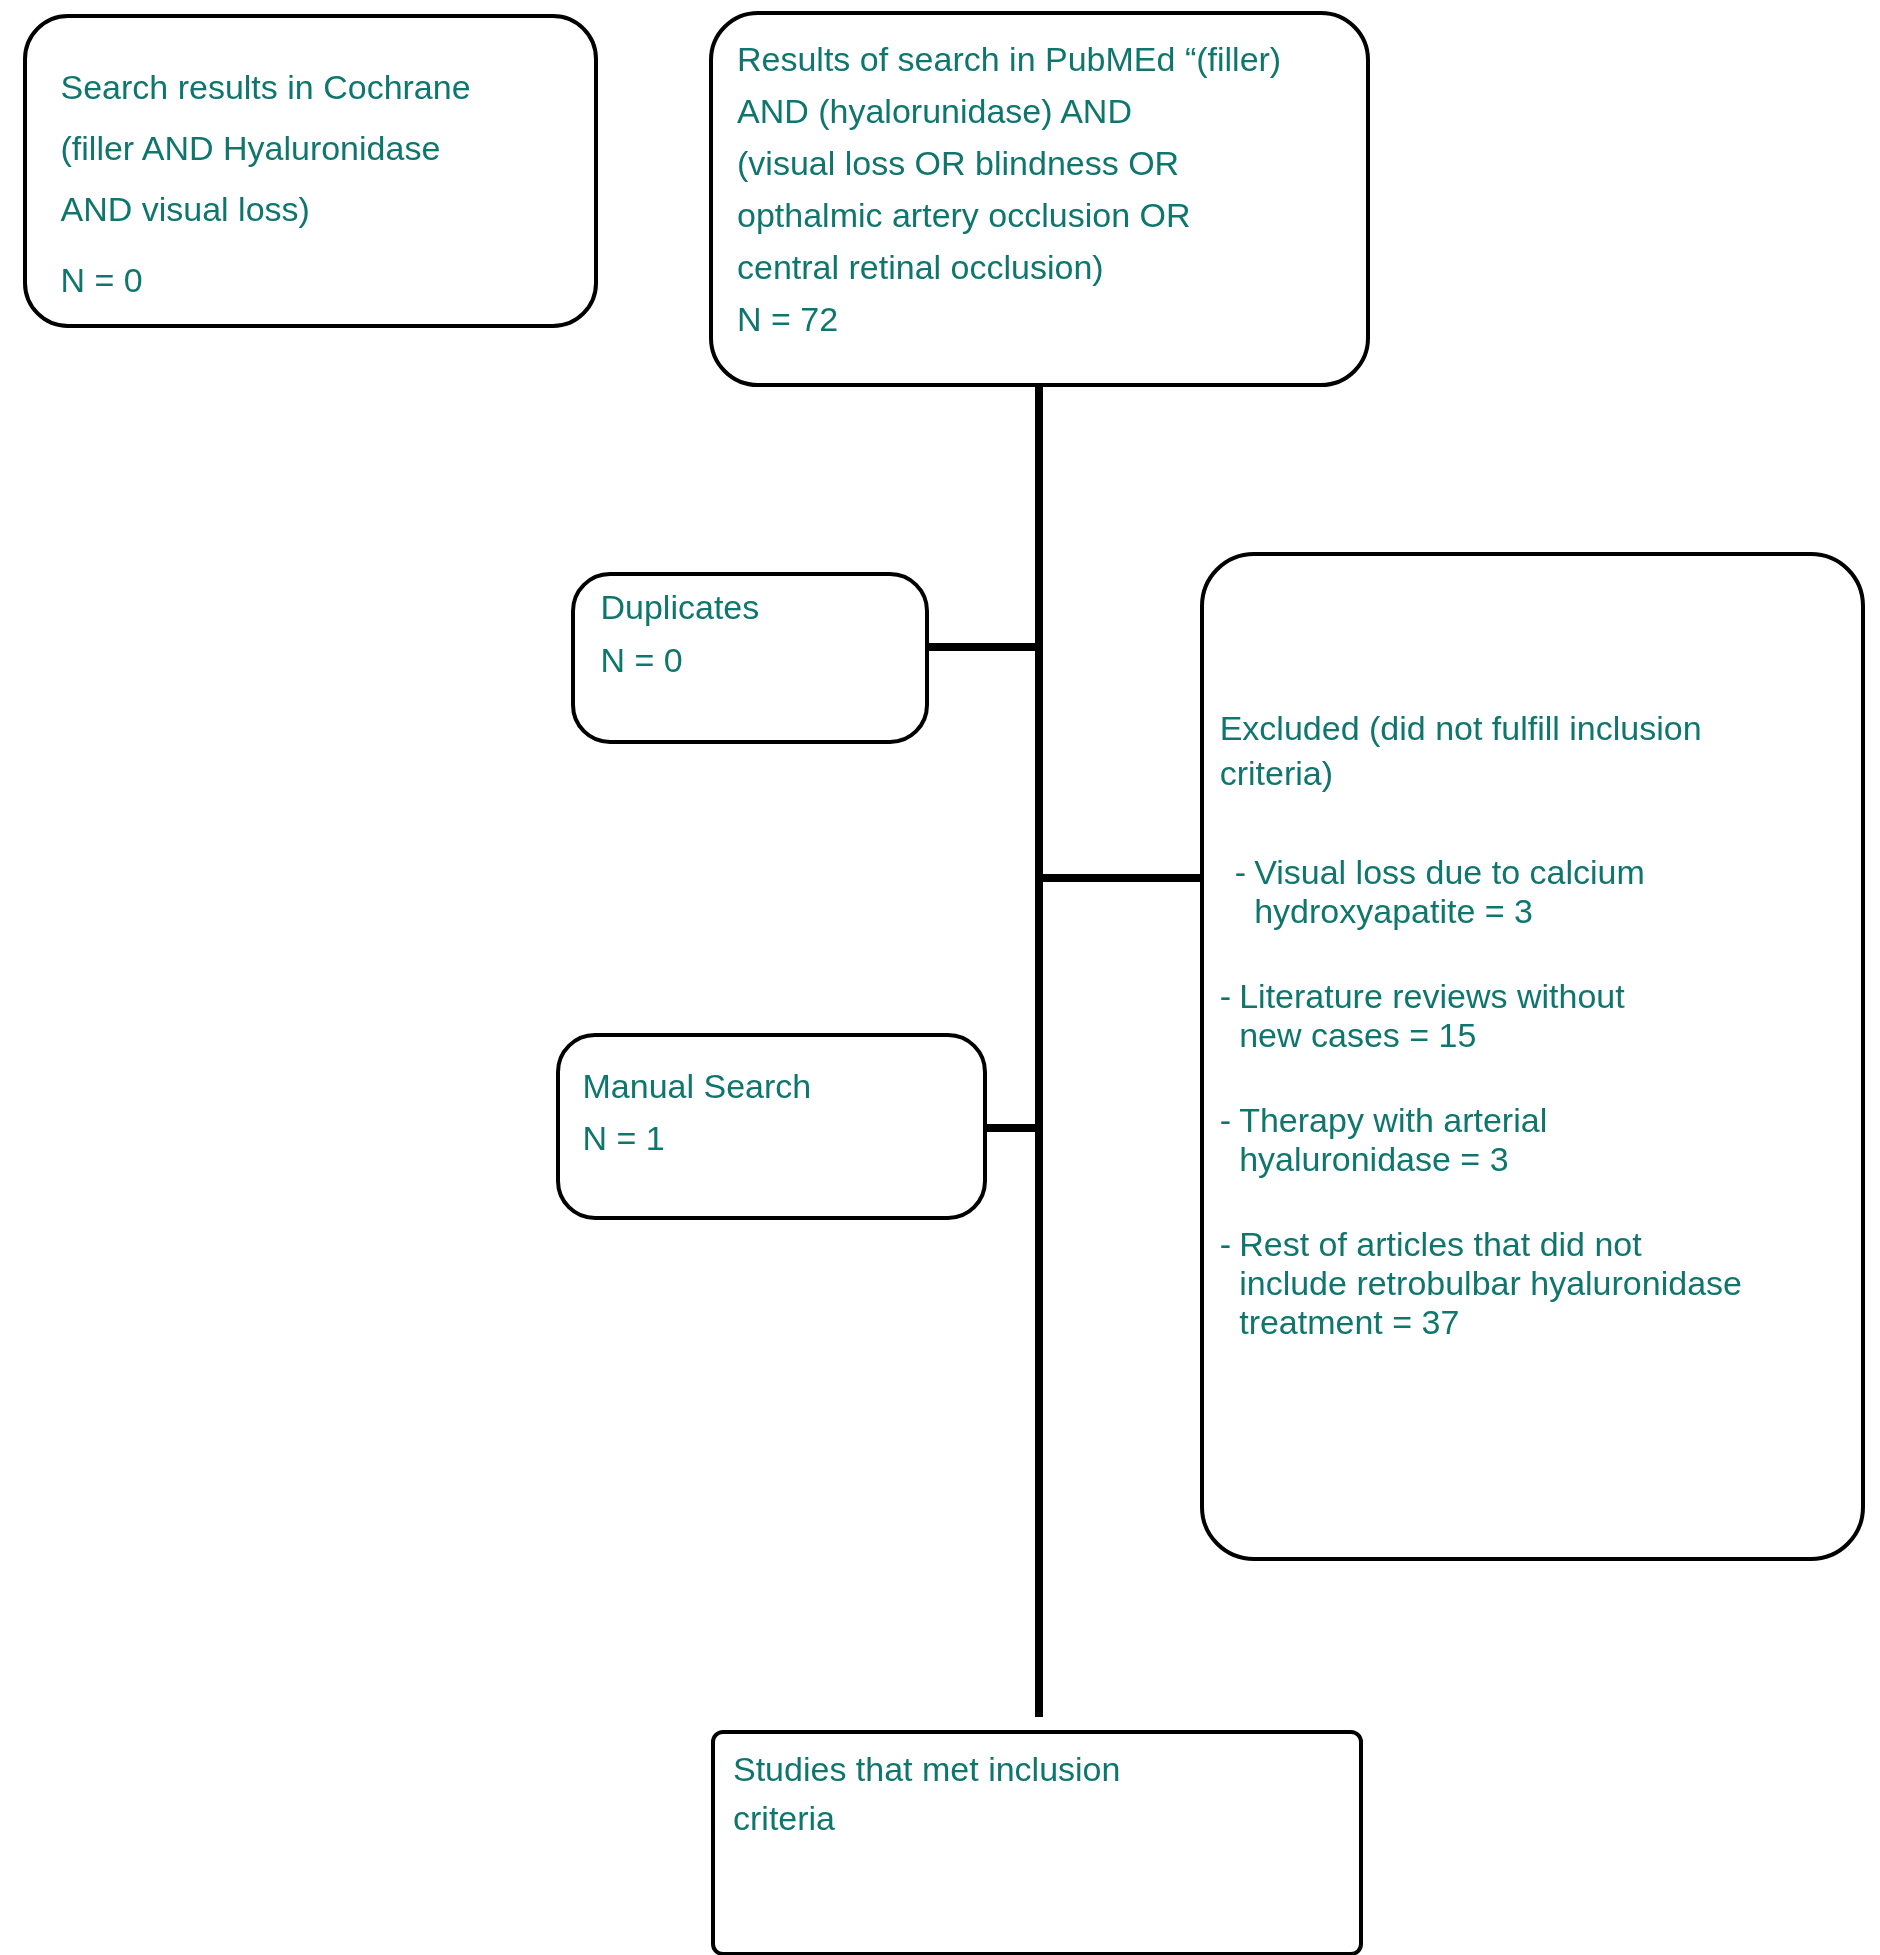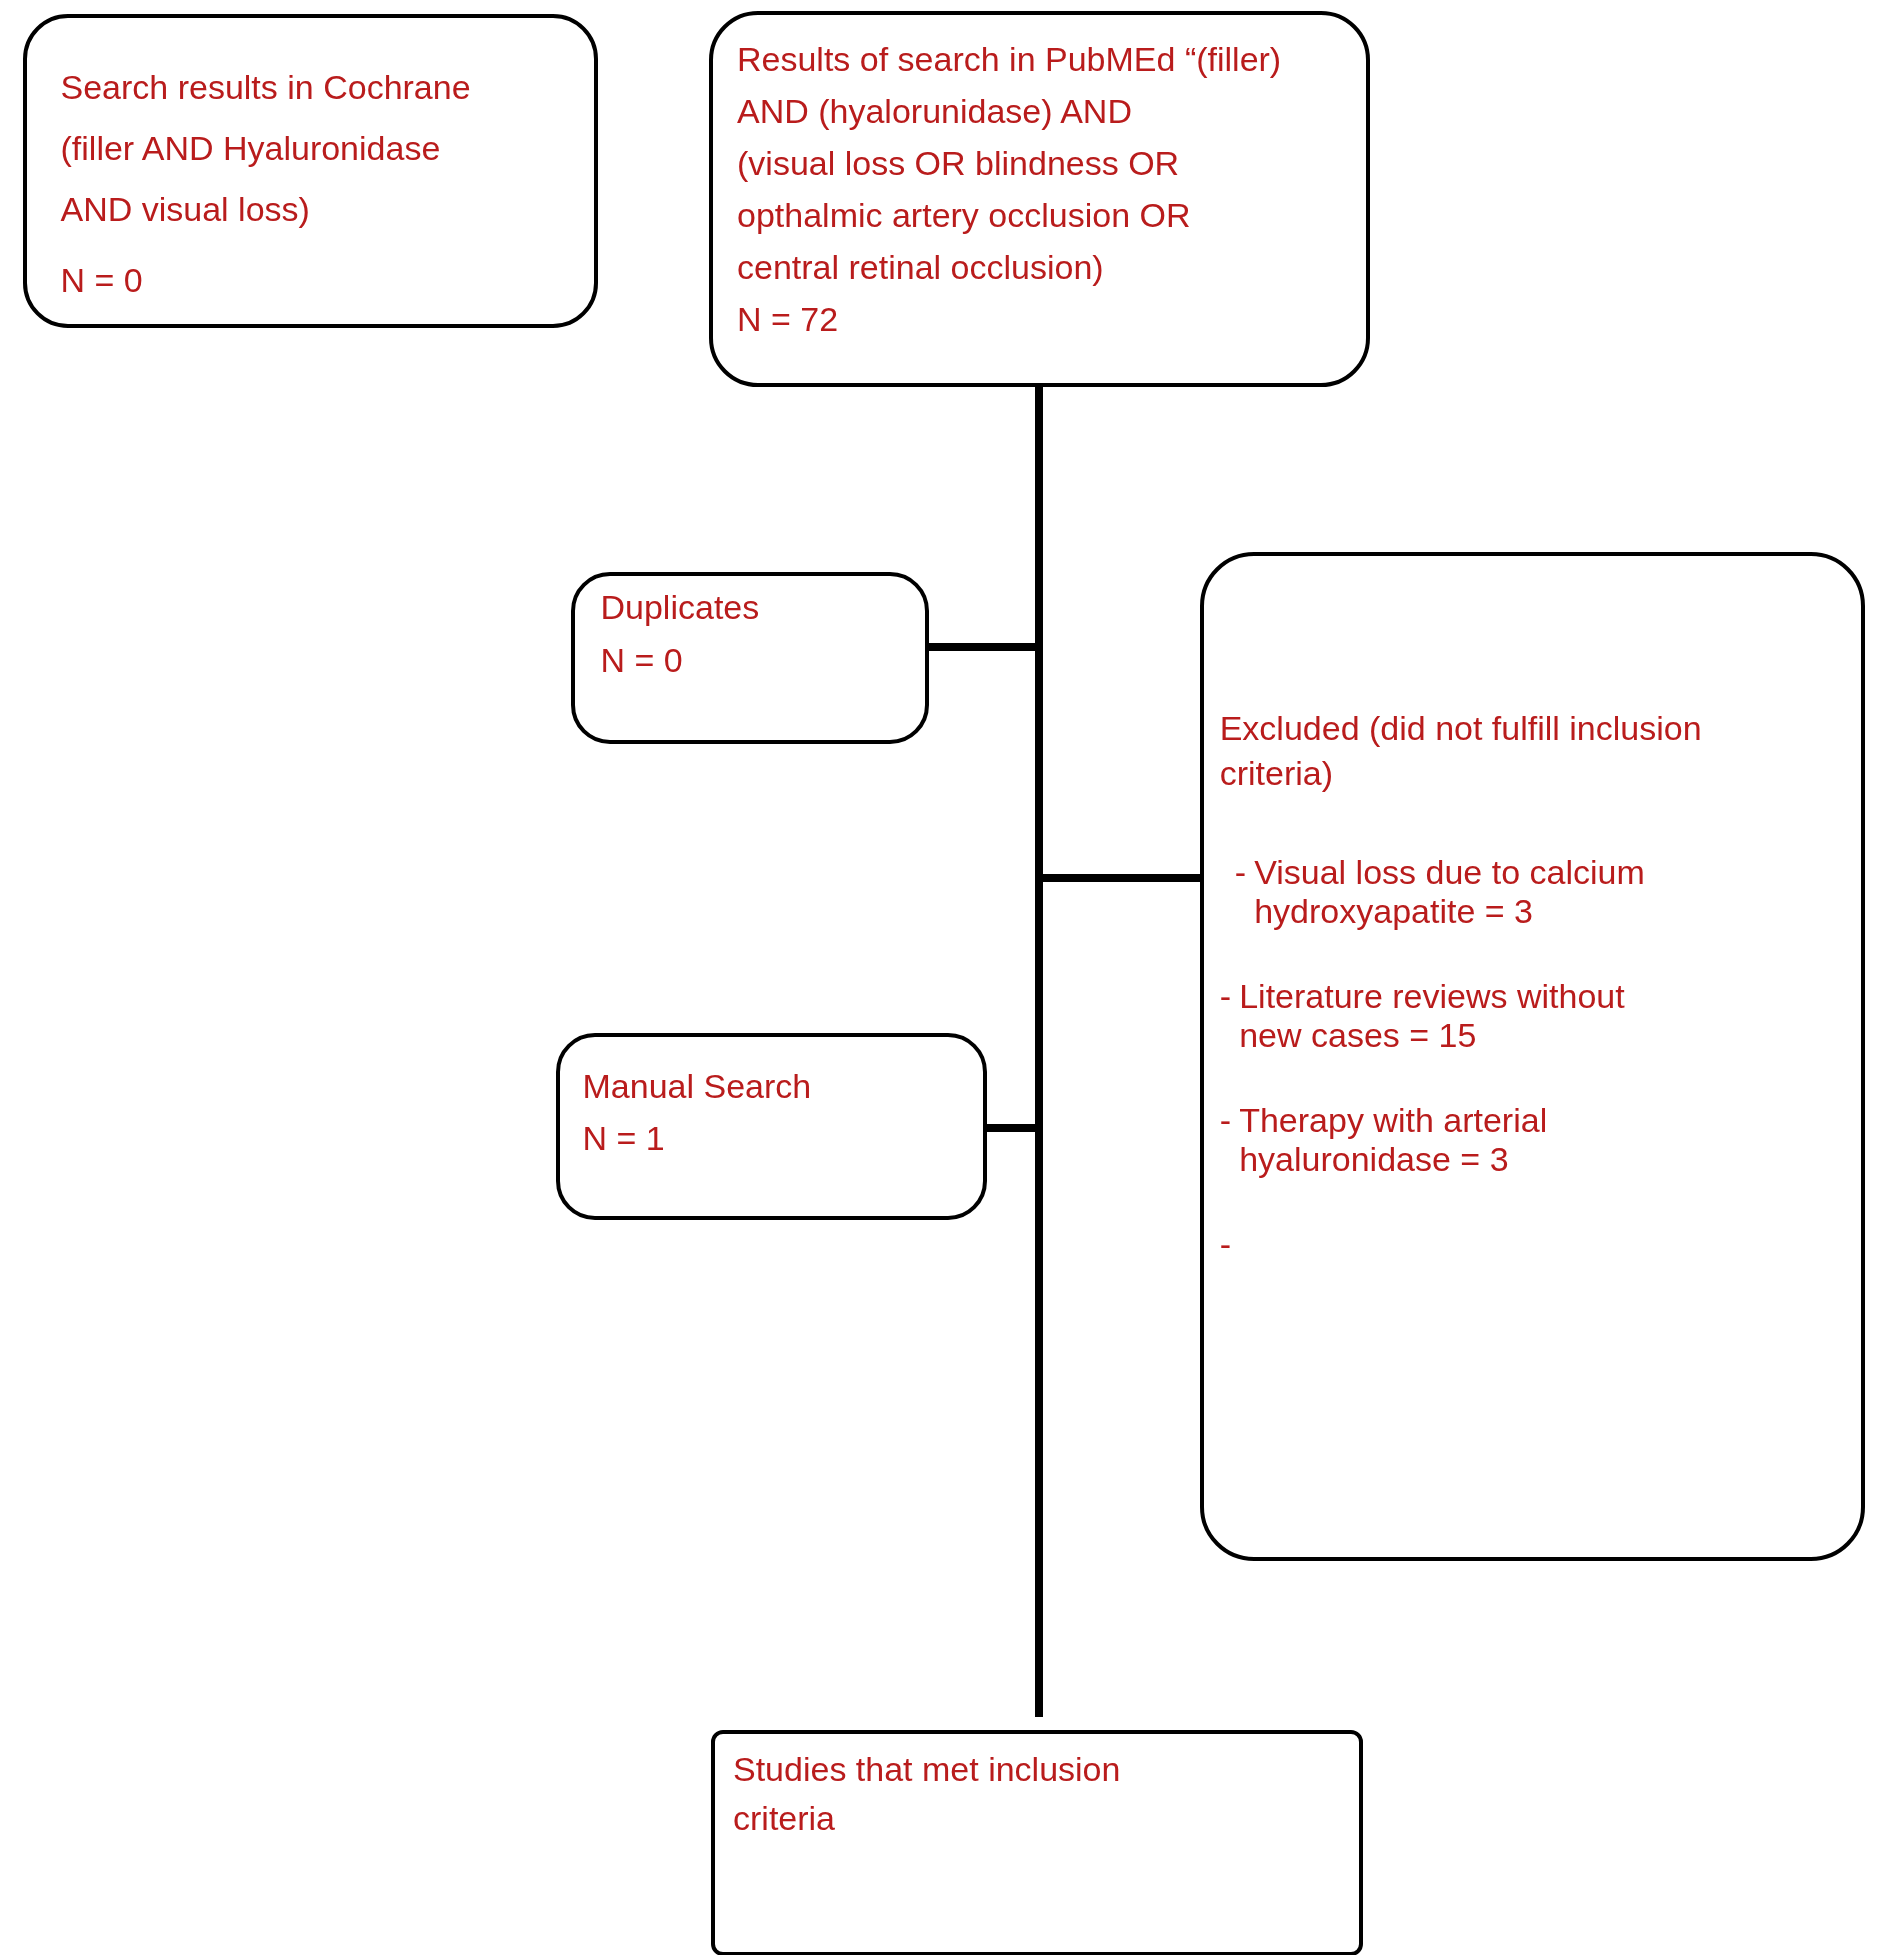--- a/index.html
+++ b/index.html
@@ -9,7 +9,7 @@
     height: 1955px;
     background: #ffffff;
     font-family: "Liberation Sans", "DejaVu Sans", sans-serif;
-    color: #b91c1c;
+    color: #0f766e;
     font-size: 34px;
     overflow: hidden;
   }

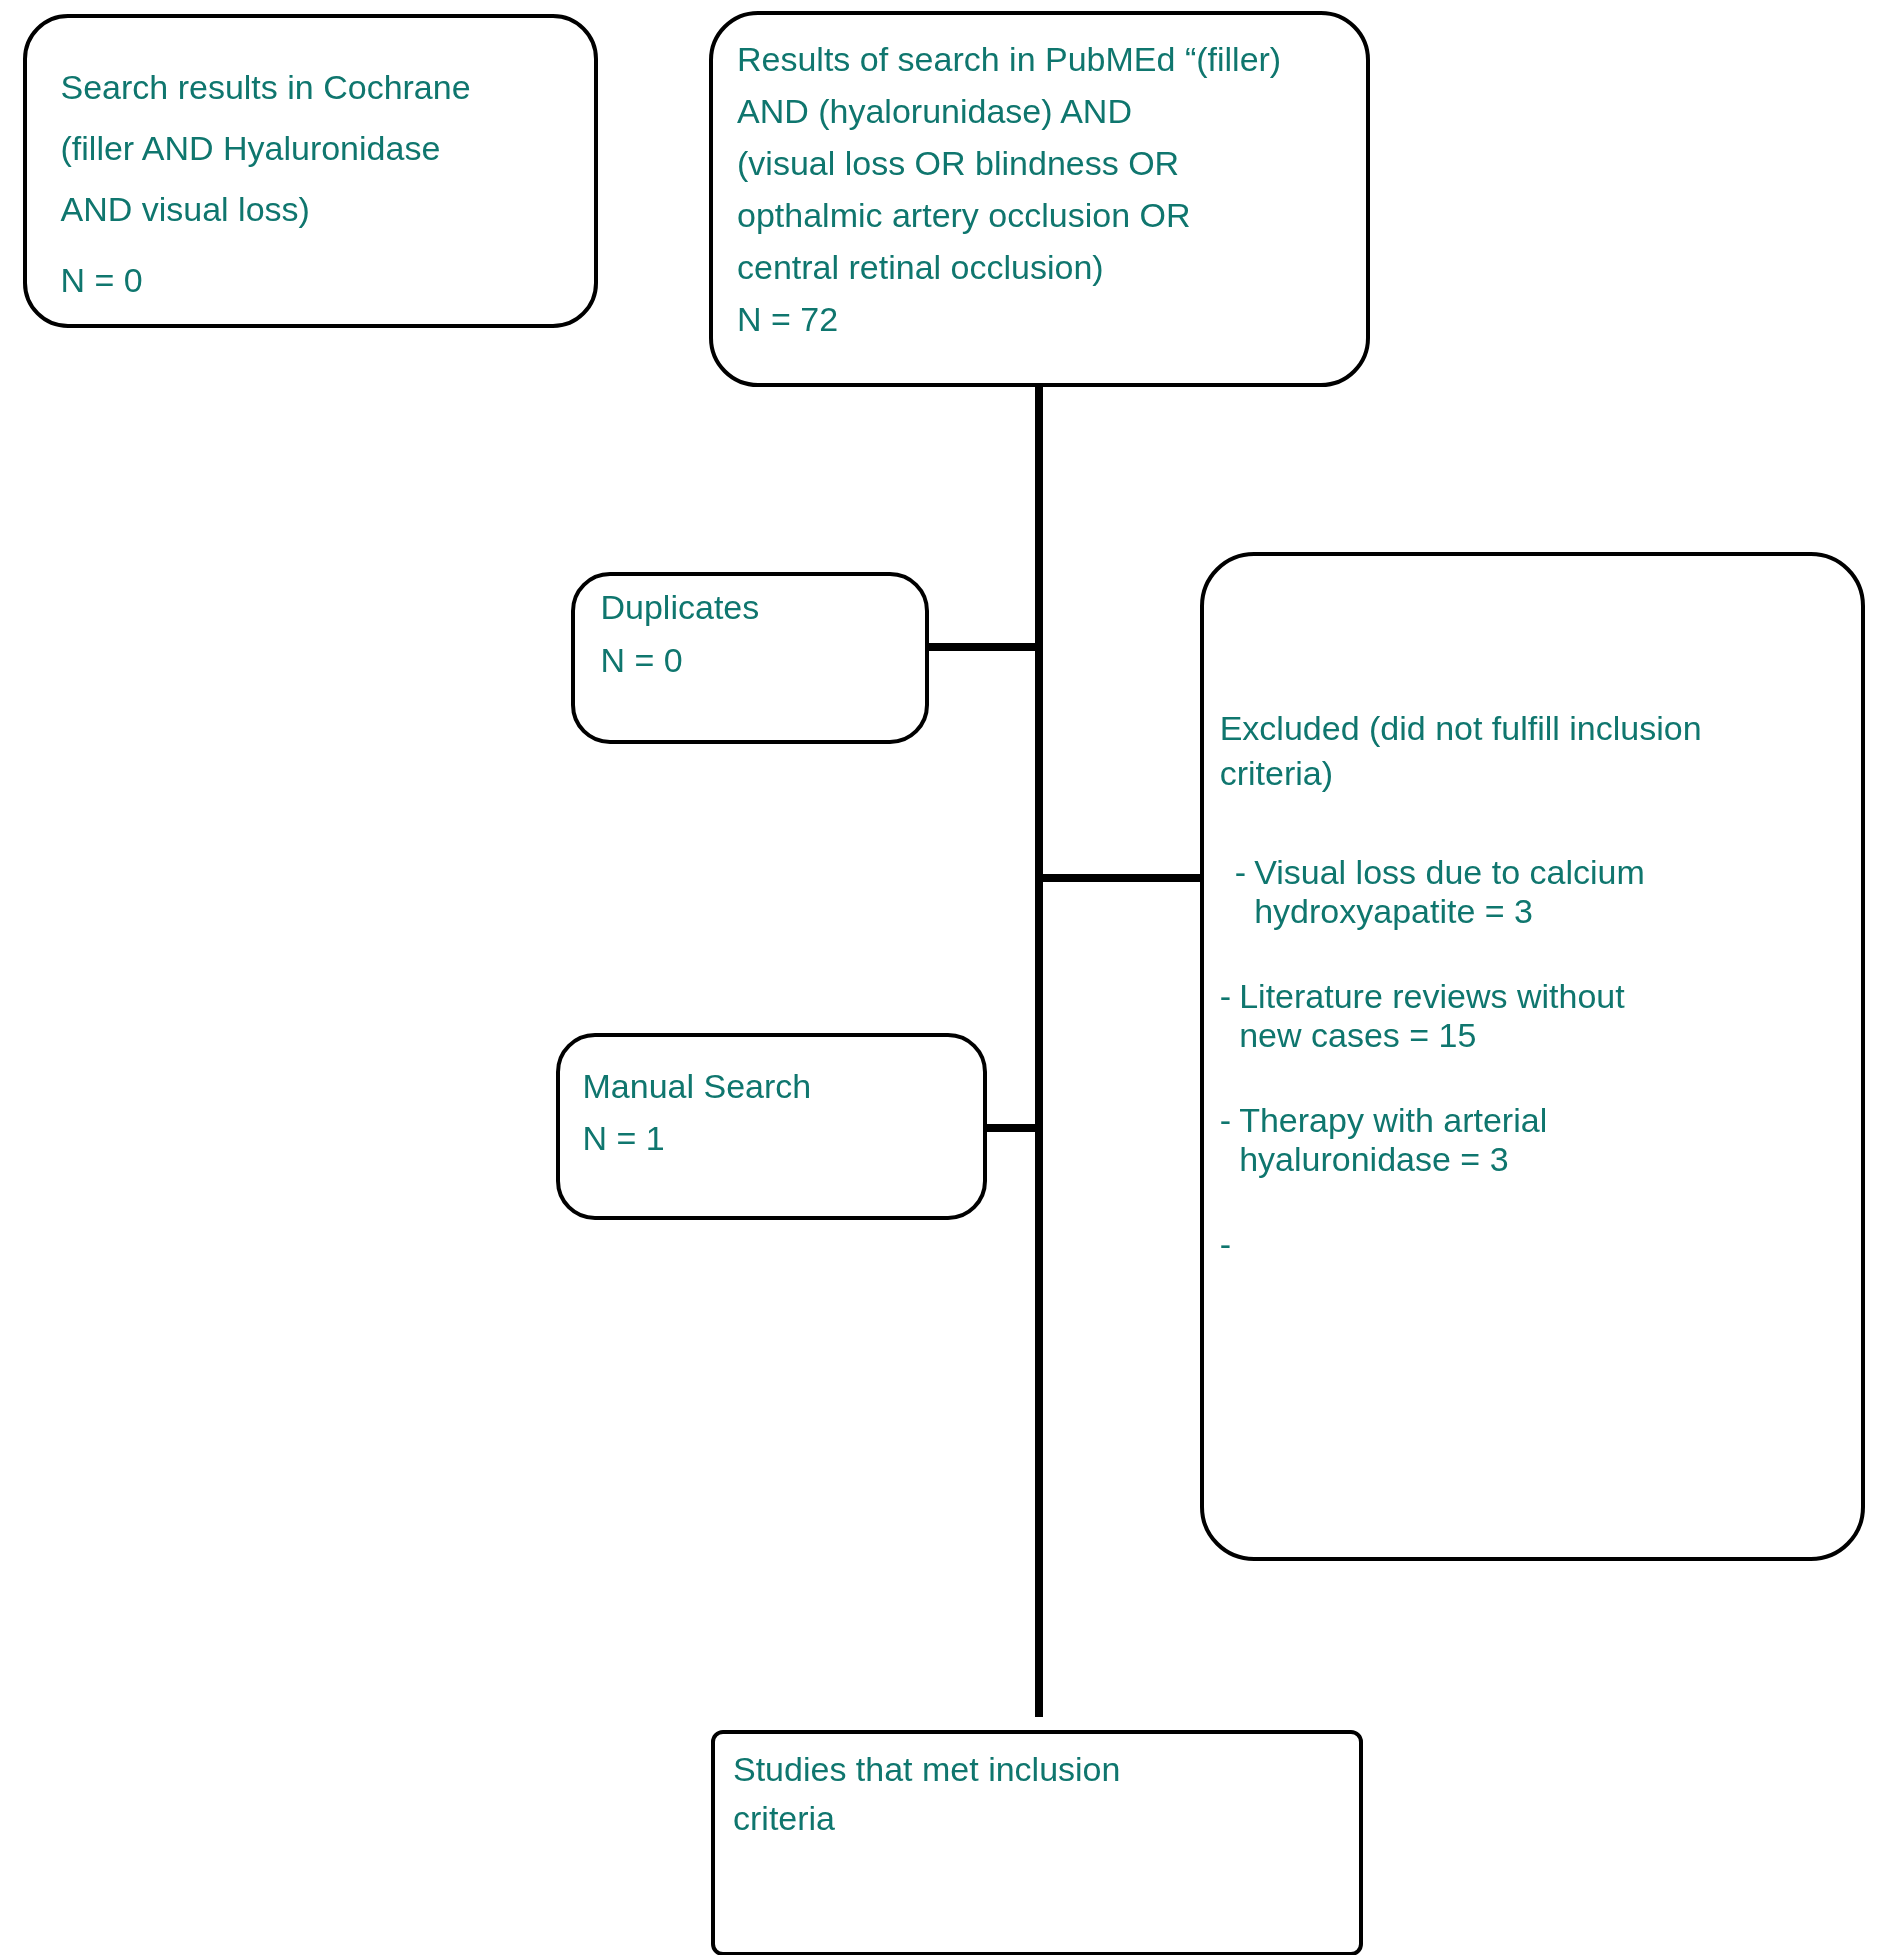--- a/index.html
+++ b/index.html
@@ -141,6 +141,9 @@
 
     <div class="bullet">
       <span class="marker">-</span>
+      <span class="txt btext">Rest of articles that did not
+include retrobulbar hyaluronidase
+treatment = 37</span>
     </div>
   </div>
 

